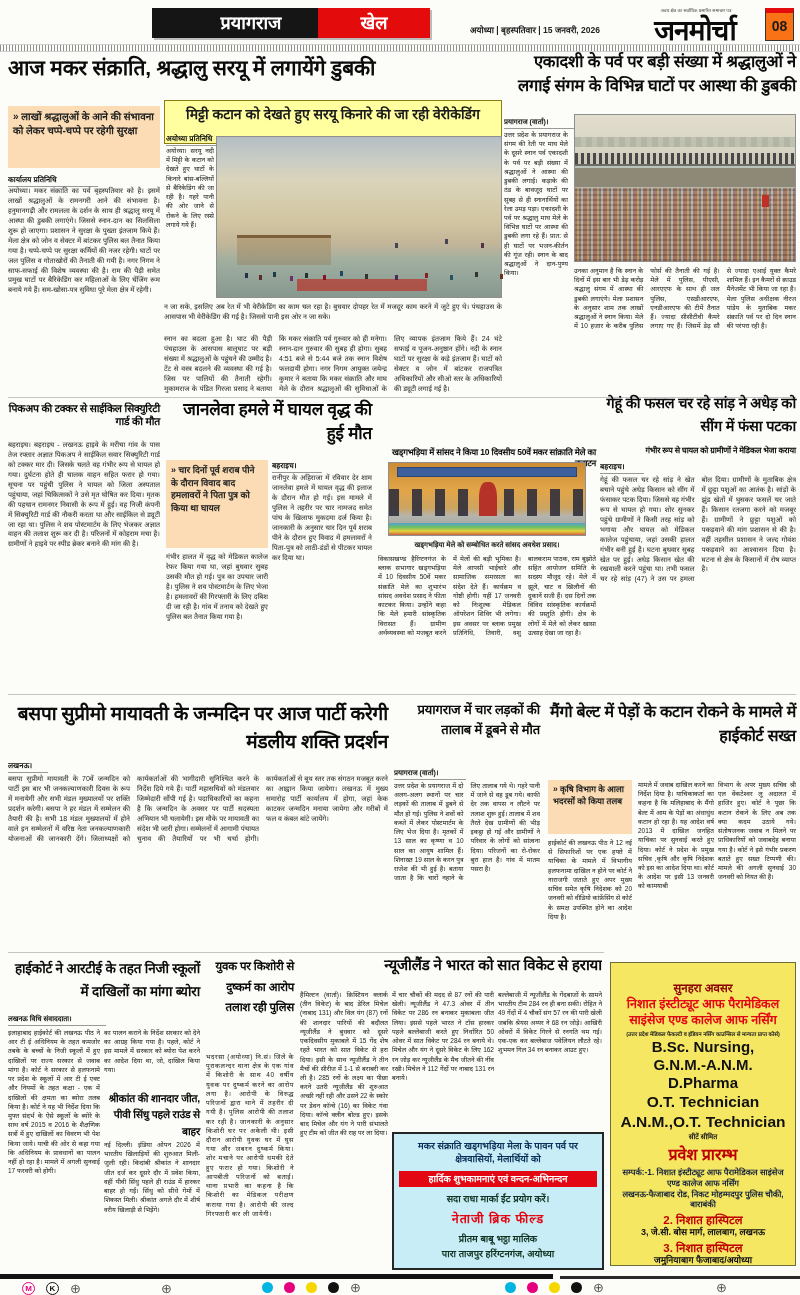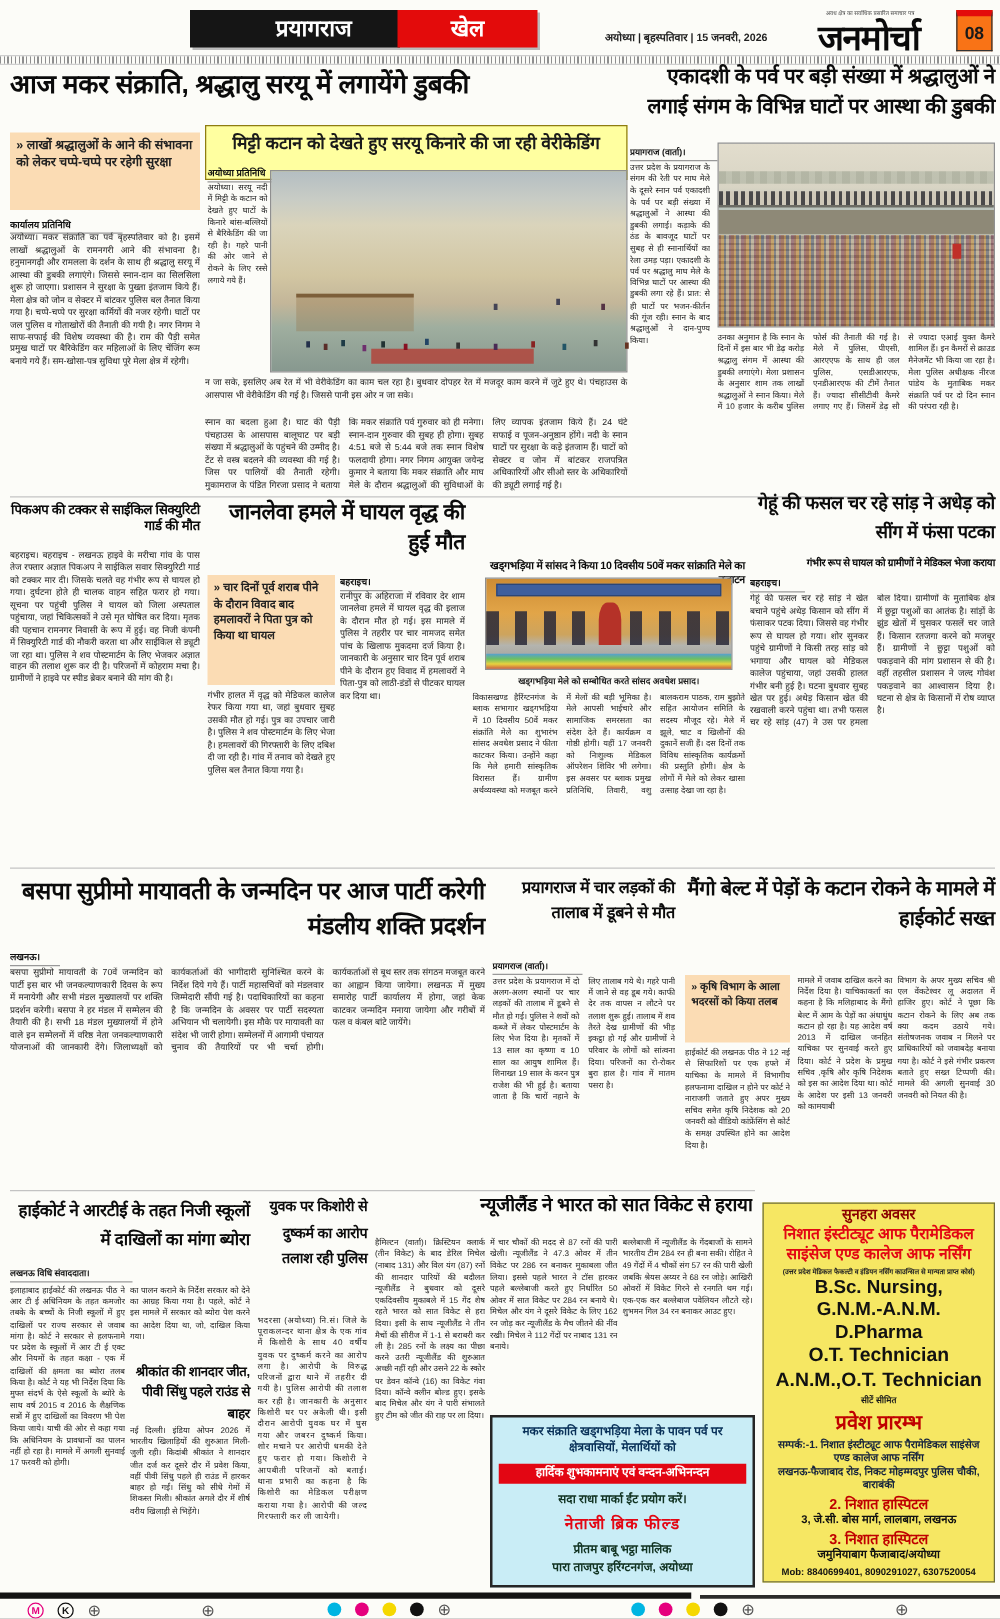--- a/index.html
+++ b/index.html
@@ -77,7 +77,7 @@
   <div class="abs tab blk" style="left:152px;top:8px;width:198px">प्रयागराज</div>
   <div class="abs tab red" style="left:318px;top:8px;width:112px">खेल</div>
 
-  <div class="abs" style="left:470px;top:24px;width:158px;font-size:8.5px;font-weight:700;text-align:center;color:#222">अयोध्या | बृहस्पतिवार | 15 जनवरी, 2026</div>
+  <div class="abs" style="left:470px;top:24px;width:158px;font-size:8.5px;font-weight:700;text-align:left;color:#222">अयोध्या | बृहस्पतिवार | 15 जनवरी, 2026</div>
   <div class="abs" style="left:632px;top:7px;width:128px;font-size:4.5px;text-align:center;color:#444">अवध क्षेत्र का सर्वाधिक प्रसारित समाचार पत्र</div>
   <div class="abs" style="left:628px;top:10px;width:134px;font-size:28px;font-weight:900;letter-spacing:-1px;color:#0a0a0a;text-align:center;white-space:nowrap;overflow:hidden">जनमोर्चा</div>
   <div class="abs" style="left:765px;top:8px;width:29px;height:33px;border:1px solid #333;border-top:5px solid #e30b0b;background:#f97316;text-align:center;font-size:14px;font-weight:800;line-height:27px">08</div>

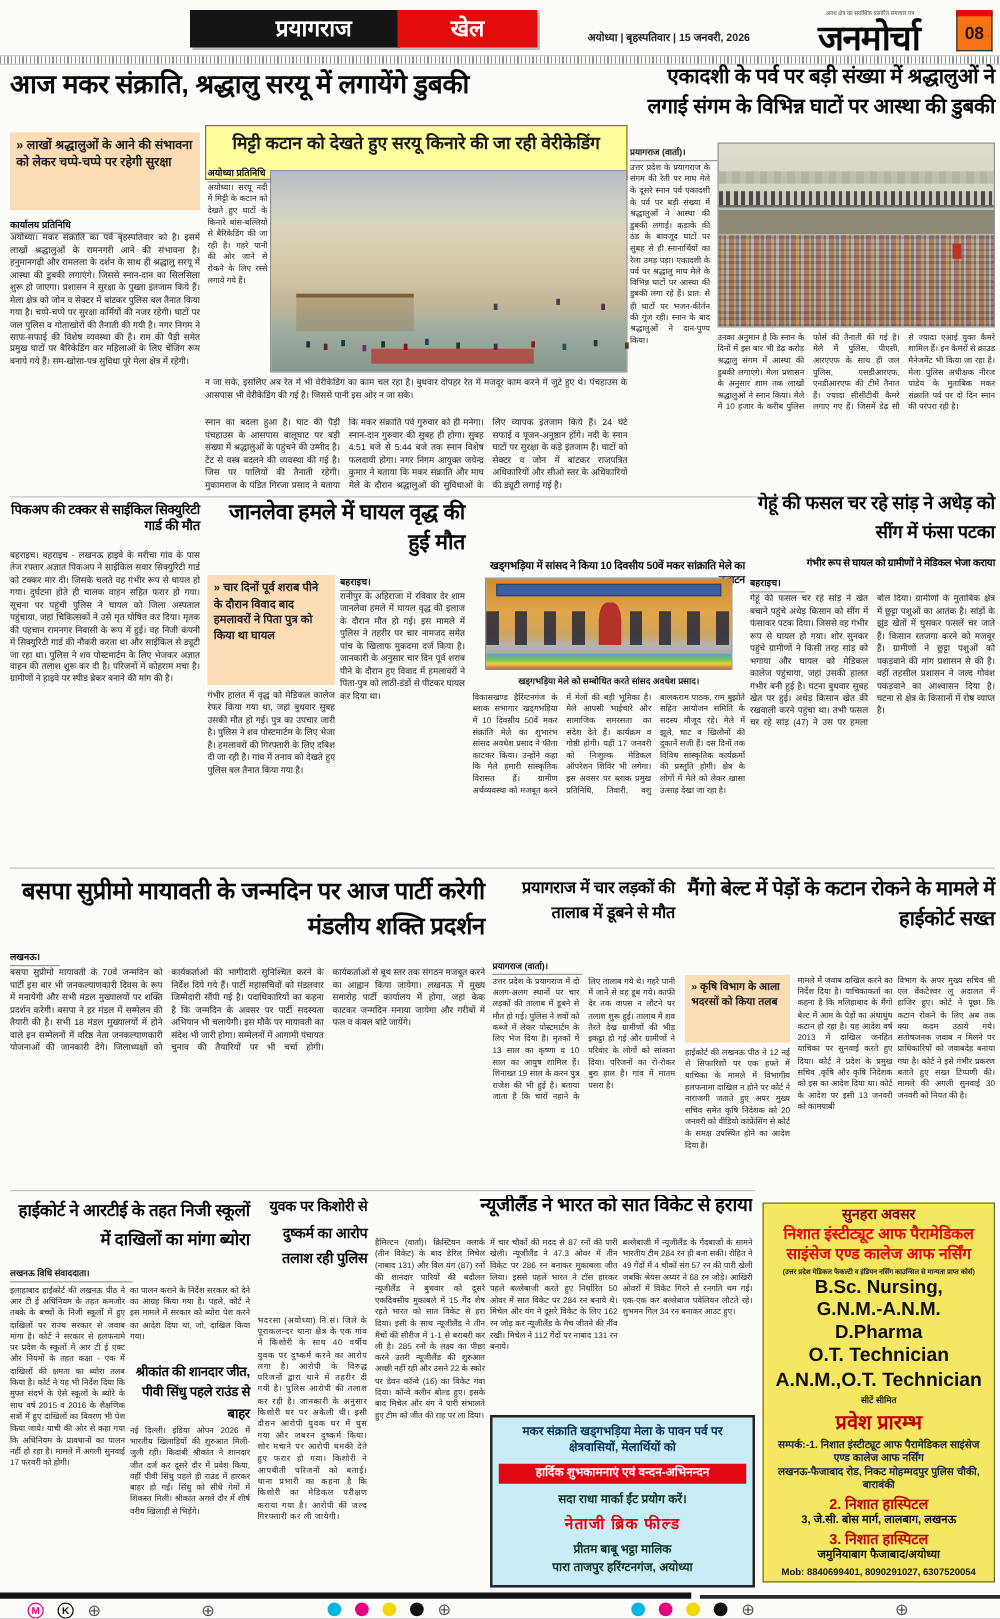--- a/index.html
+++ b/index.html
@@ -51,7 +51,7 @@
   .blue-ad .ban{background:#e30613;color:#fff;font-weight:800;font-size:9.5px;margin:5px 0;padding:2px 1px;line-height:1.3}
   .blue-ad .l{font-size:9.5px;font-weight:800;margin-top:5px;color:#132}
   .blue-ad .brand{color:#e30613;font-size:12.5px;font-weight:800;margin-top:5px;letter-spacing:1px}
-  .yellow-ad{background:#f6e763;border:1px solid #6e6e3a;text-align:center;padding:0 4px;overflow:hidden}
+  .yellow-ad{background:#f6e763;border:1px solid #6e6e3a;text-align:center;padding:17px 4px;overflow:hidden}
   .yellow-ad .k{color:#8b0000;font-weight:800;font-size:11.5px}
   .yellow-ad .nm{color:#e30613;font-weight:800;font-size:12.5px;line-height:1.25;margin-top:2px}
   .yellow-ad .acc{font-size:5.5px;font-weight:700;color:#222;margin-top:2px}

